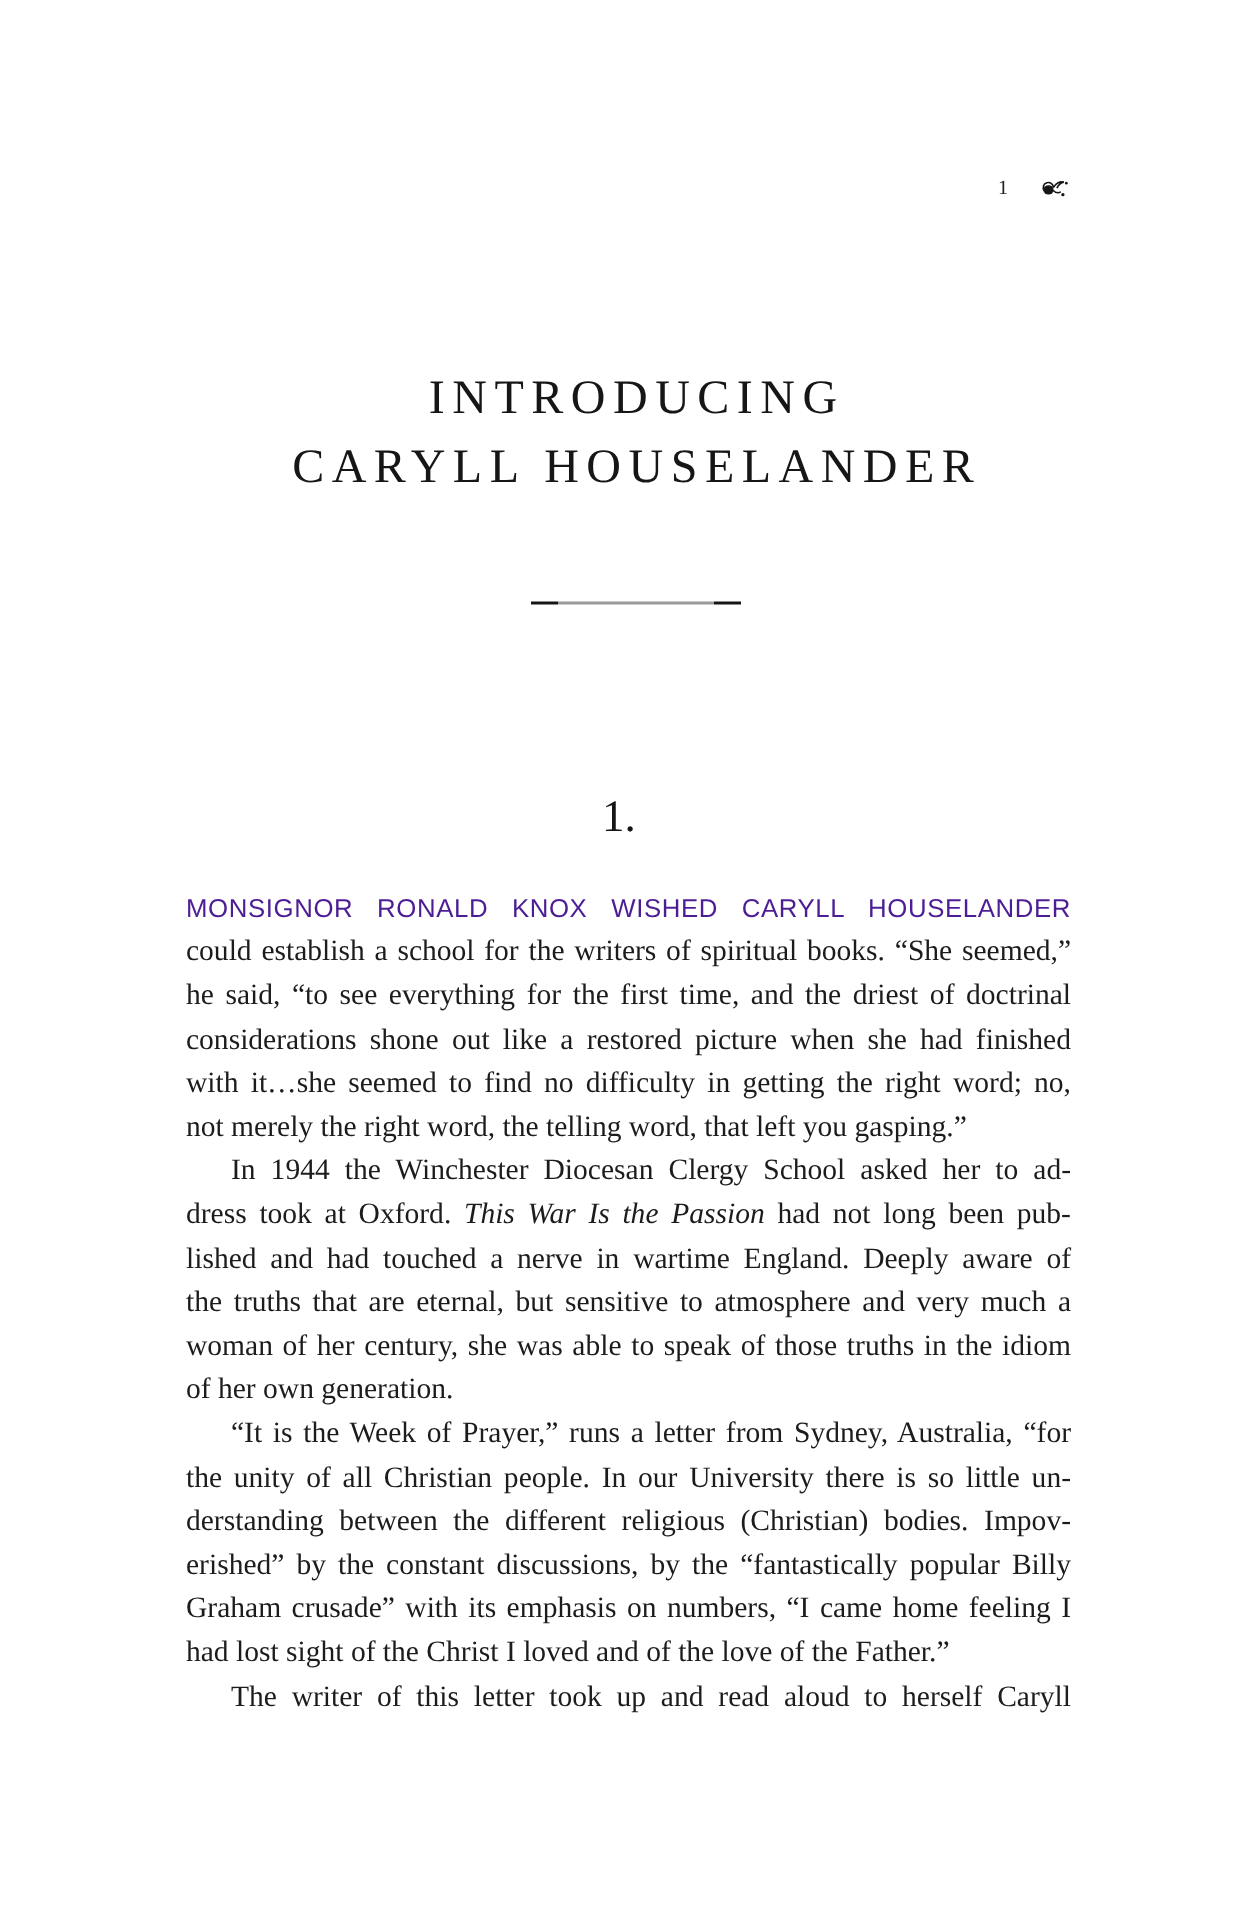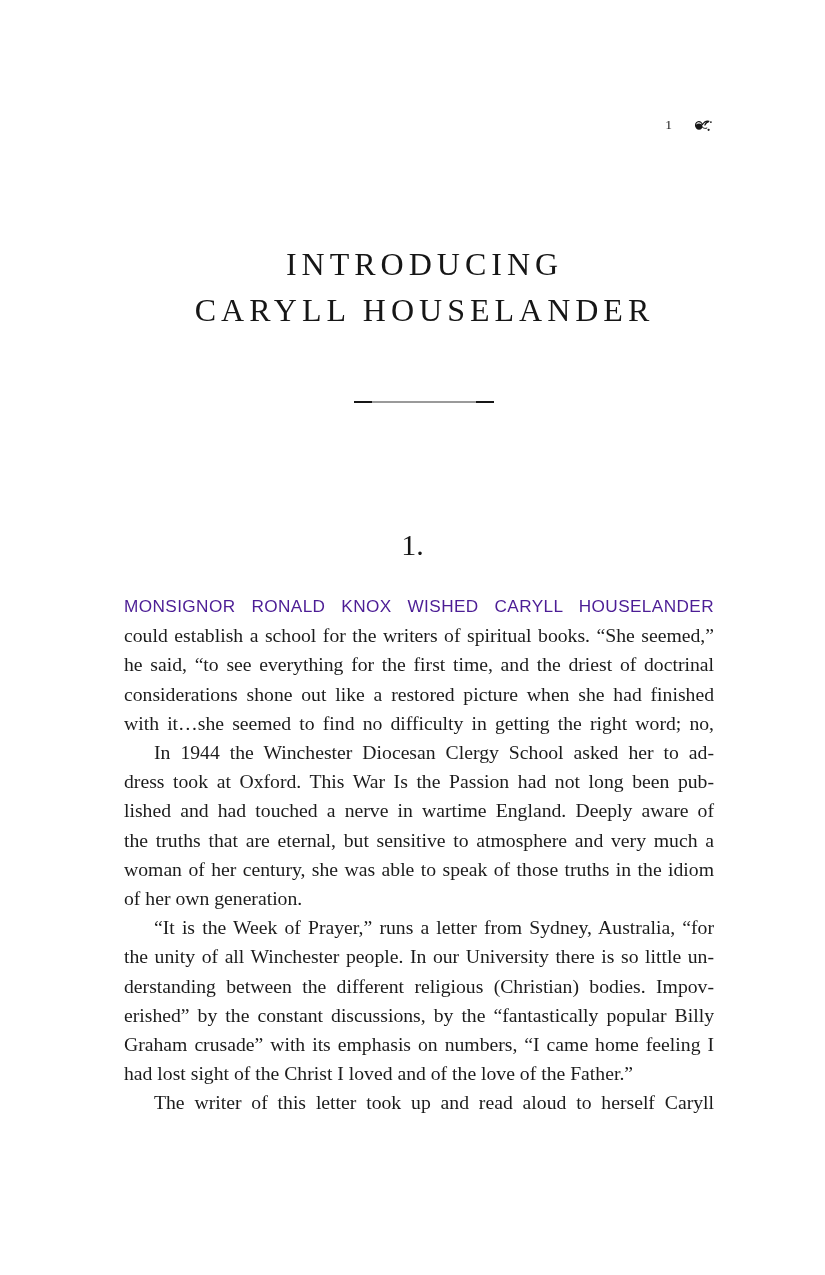--- a/index.html
+++ b/index.html
@@ -105,6 +105,7 @@
         <div class="line just"><span>he said, “to see everything for the first time, and the driest of doctrinal</span></div>
         <div class="line just"><span>considerations shone out like a restored picture when she had finished</span></div>
         <div class="line just"><span>with it…she seemed to find no difficulty in getting the right word; no,</span></div>
+        <div class="line"><span>not merely the right word, the telling word, that left you gasping.”</span></div>
       </div>
       <div>
         <div class="line just indent"><span>In 1944 the Winchester Diocesan Clergy School asked her to ad-</span></div>

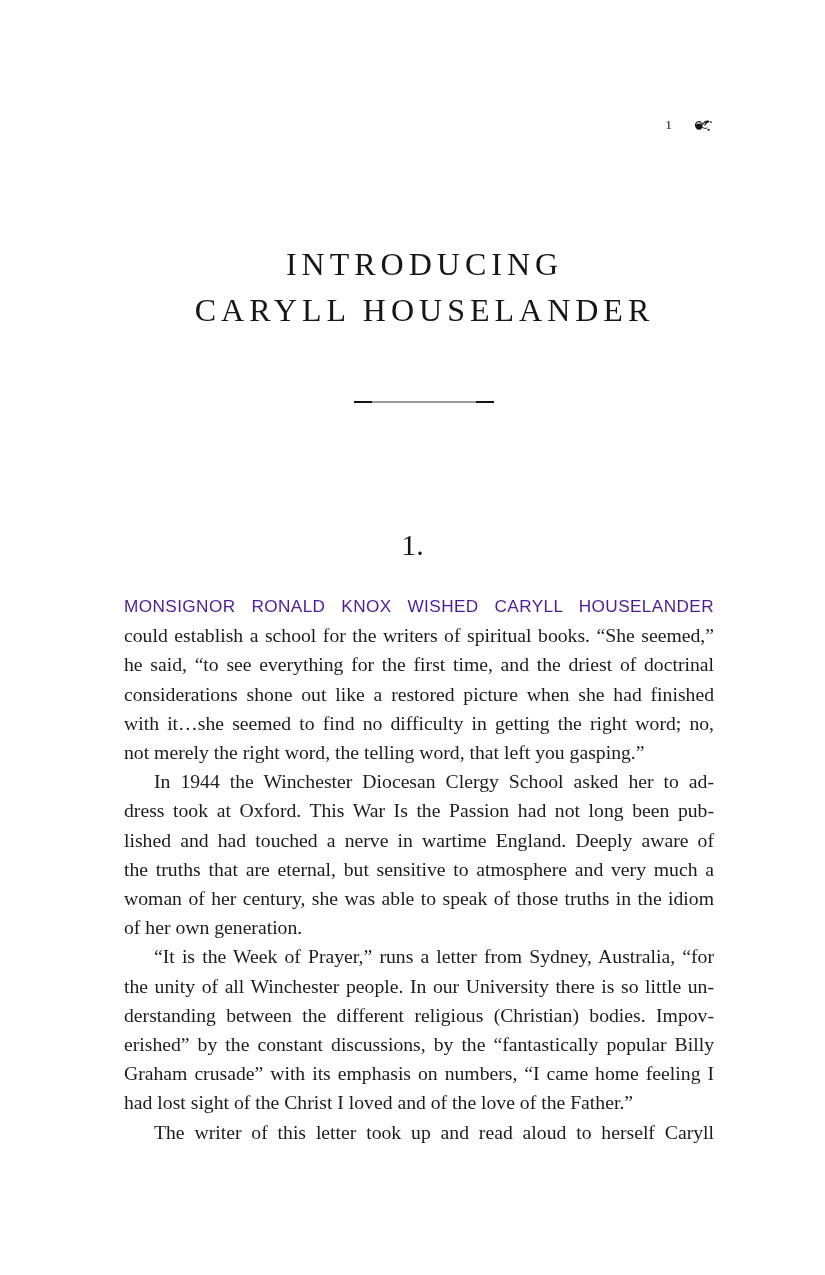--- a/index.html
+++ b/index.html
@@ -63,7 +63,7 @@
   .line { text-align: left; }
   .line.just { text-align: justify; text-align-last: justify; }
   .line.indent { padding-left: 30px; }
-  .it { }
+  .it { font-style: italic; }
   .leadin span {
     font-family: "Liberation Sans", "DejaVu Sans", sans-serif;
     font-size: 17.2px;

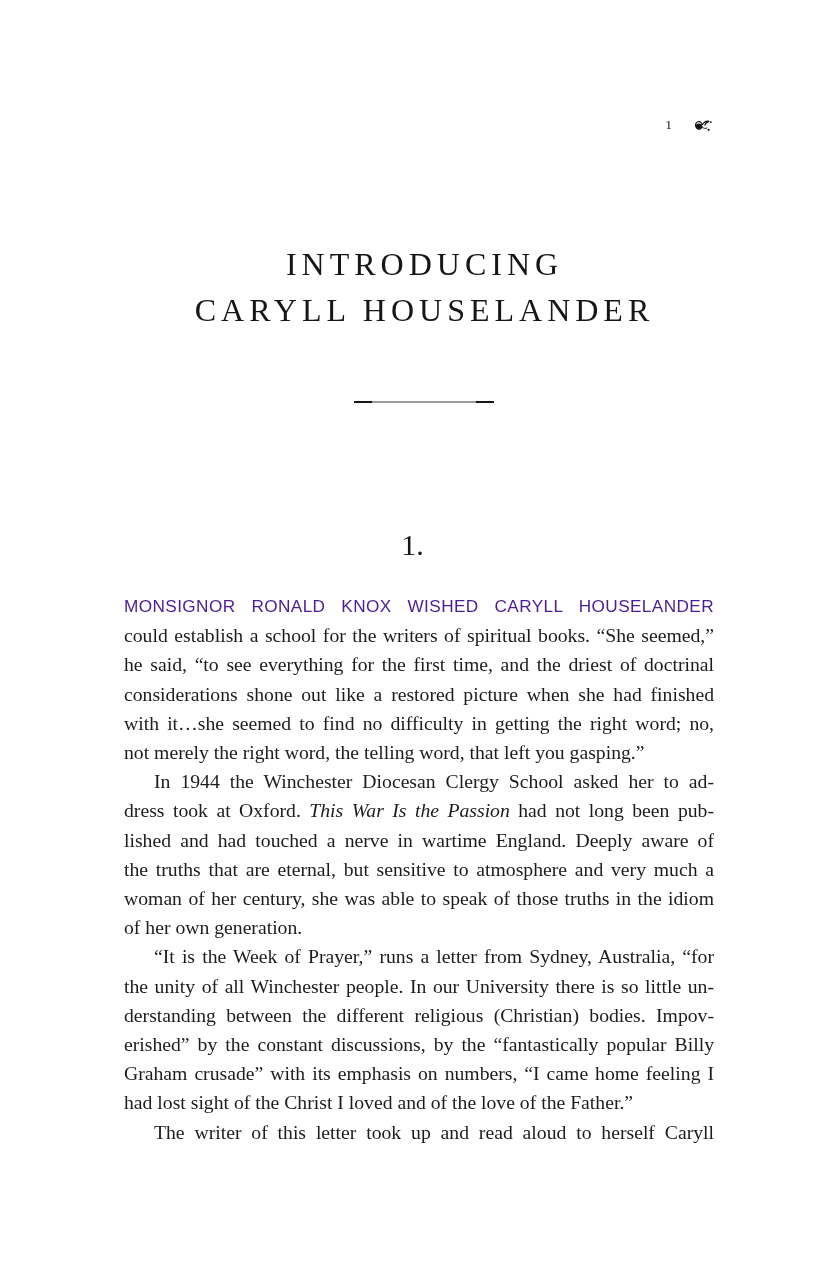--- a/index.html
+++ b/index.html
@@ -117,7 +117,7 @@
       </div>
       <div>
         <div class="line just indent"><span>“It is the Week of Prayer,” runs a letter from Sydney, Australia, “for</span></div>
-        <div class="line just"><span>the unity of all Winchester people. In our University there is so little un-</span></div>
+        <div class="line just"><span>the unity of all Christian people. In our University there is so little un-</span></div>
         <div class="line just"><span>derstanding between the different religious (Christian) bodies. Impov-</span></div>
         <div class="line just"><span>erished” by the constant discussions, by the “fantastically popular Billy</span></div>
         <div class="line just"><span>Graham crusade” with its emphasis on numbers, “I came home feeling I</span></div>

